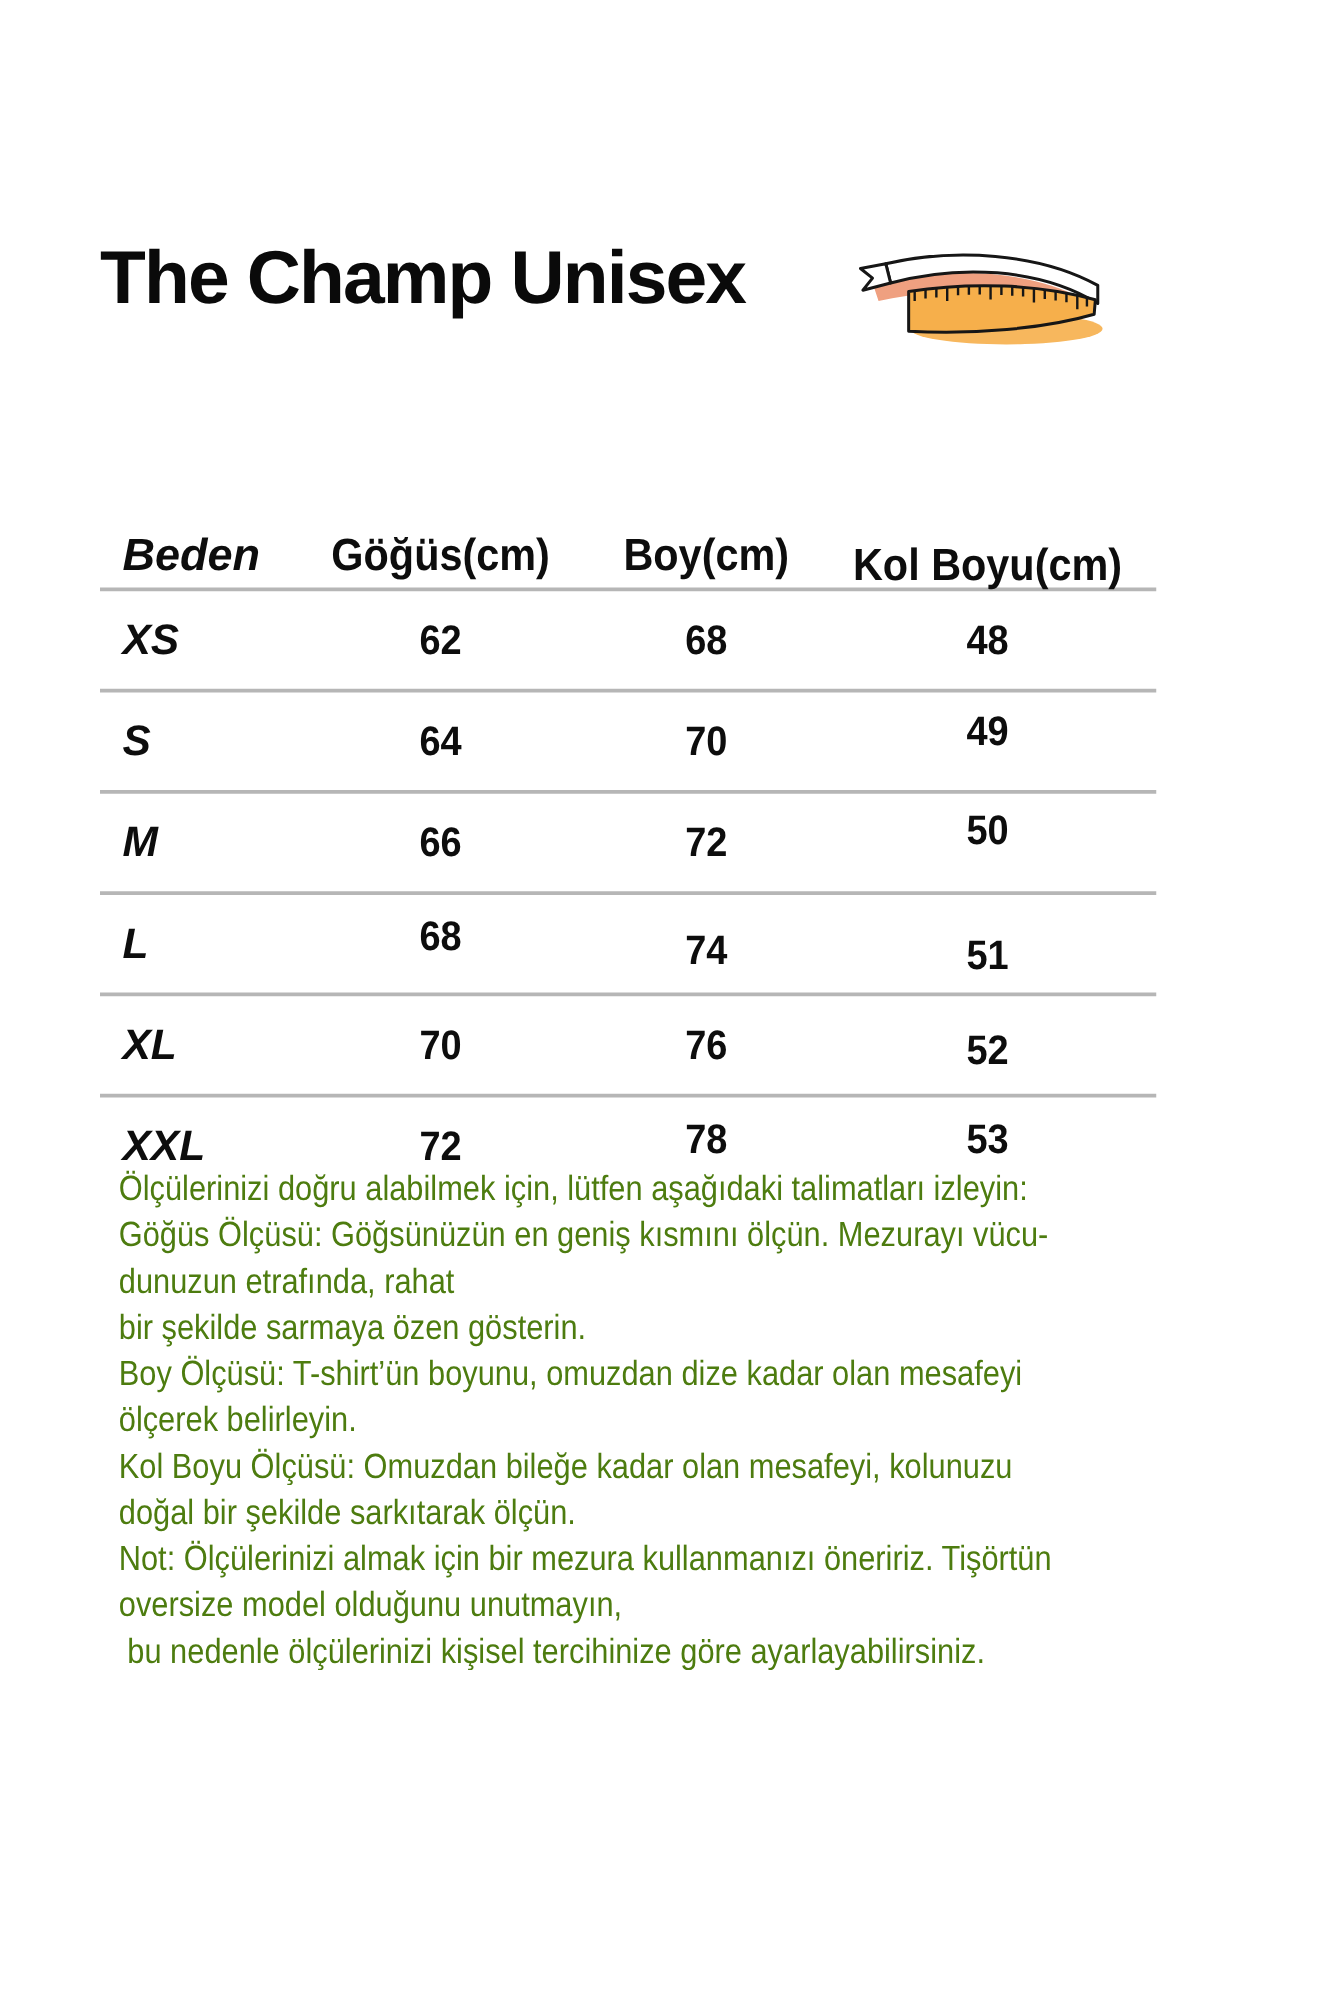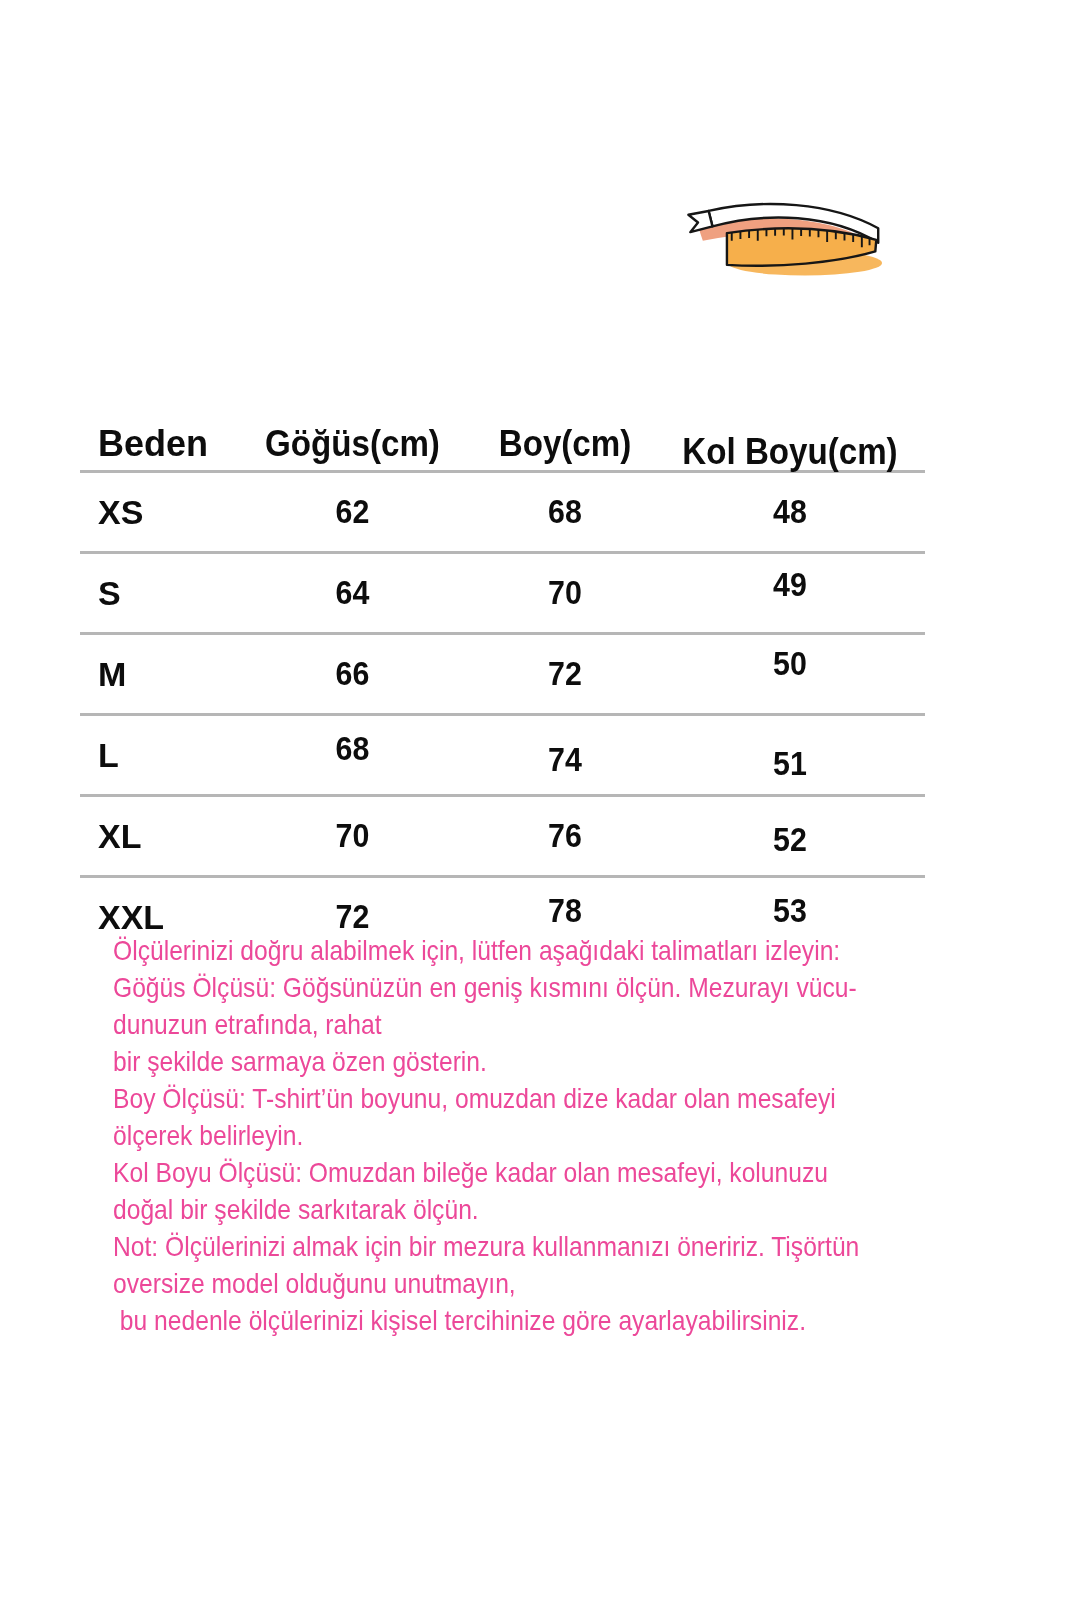--- a/index.html
+++ b/index.html
@@ -55,6 +55,7 @@
 <body>
 
 <div class="title">
+  <div>The Champ Unisex</div>
 </div>
 
 <svg class="tape-icon" viewBox="0 0 220 90" aria-hidden="true">

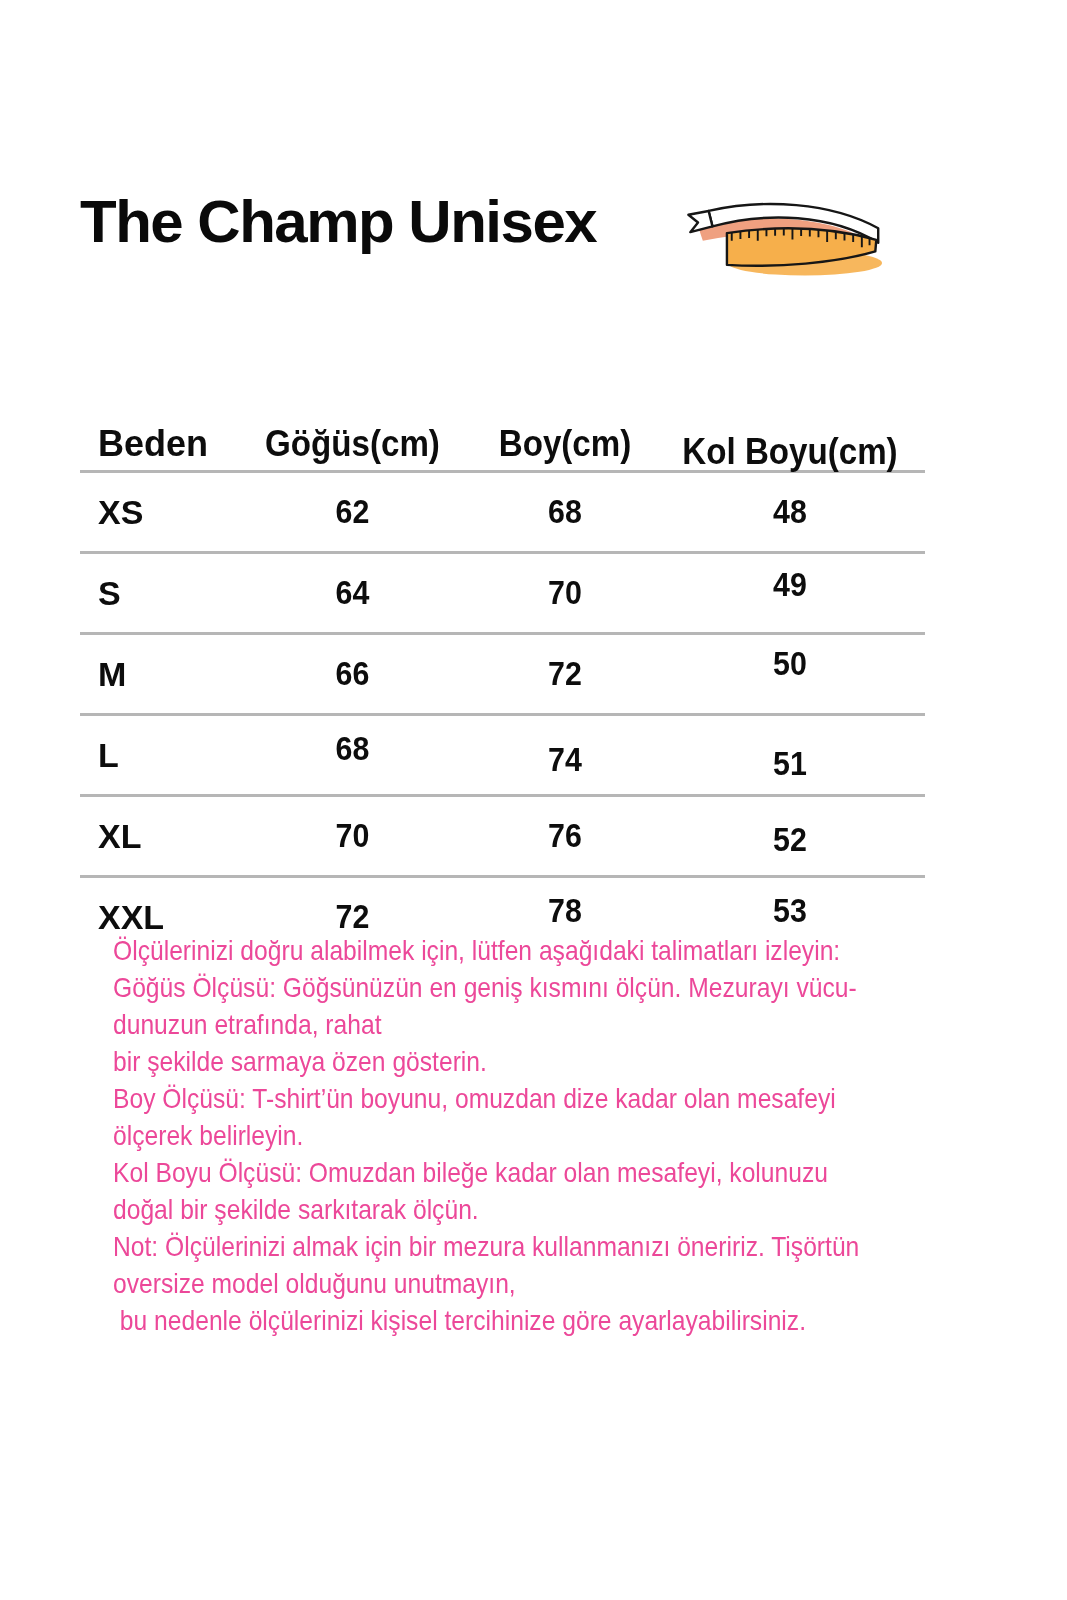--- a/index.html
+++ b/index.html
@@ -29,7 +29,7 @@
     text-align:center;font-weight:bold;font-size:33px;color:#0d0d0d;
     transform:scaleX(.92);transform-origin:center;white-space:nowrap;
   }
-  .c1{text-align:left;padding-left:18px;font-size:34px;transform:none;}
+  .c1{text-align:left;padding-left:18px;font-size:34px;transform:none;font-style:italic;}
   .thead .cell{font-size:36px;}
   
   .thead .c4{transform:scaleX(.92) translateY(8px);}

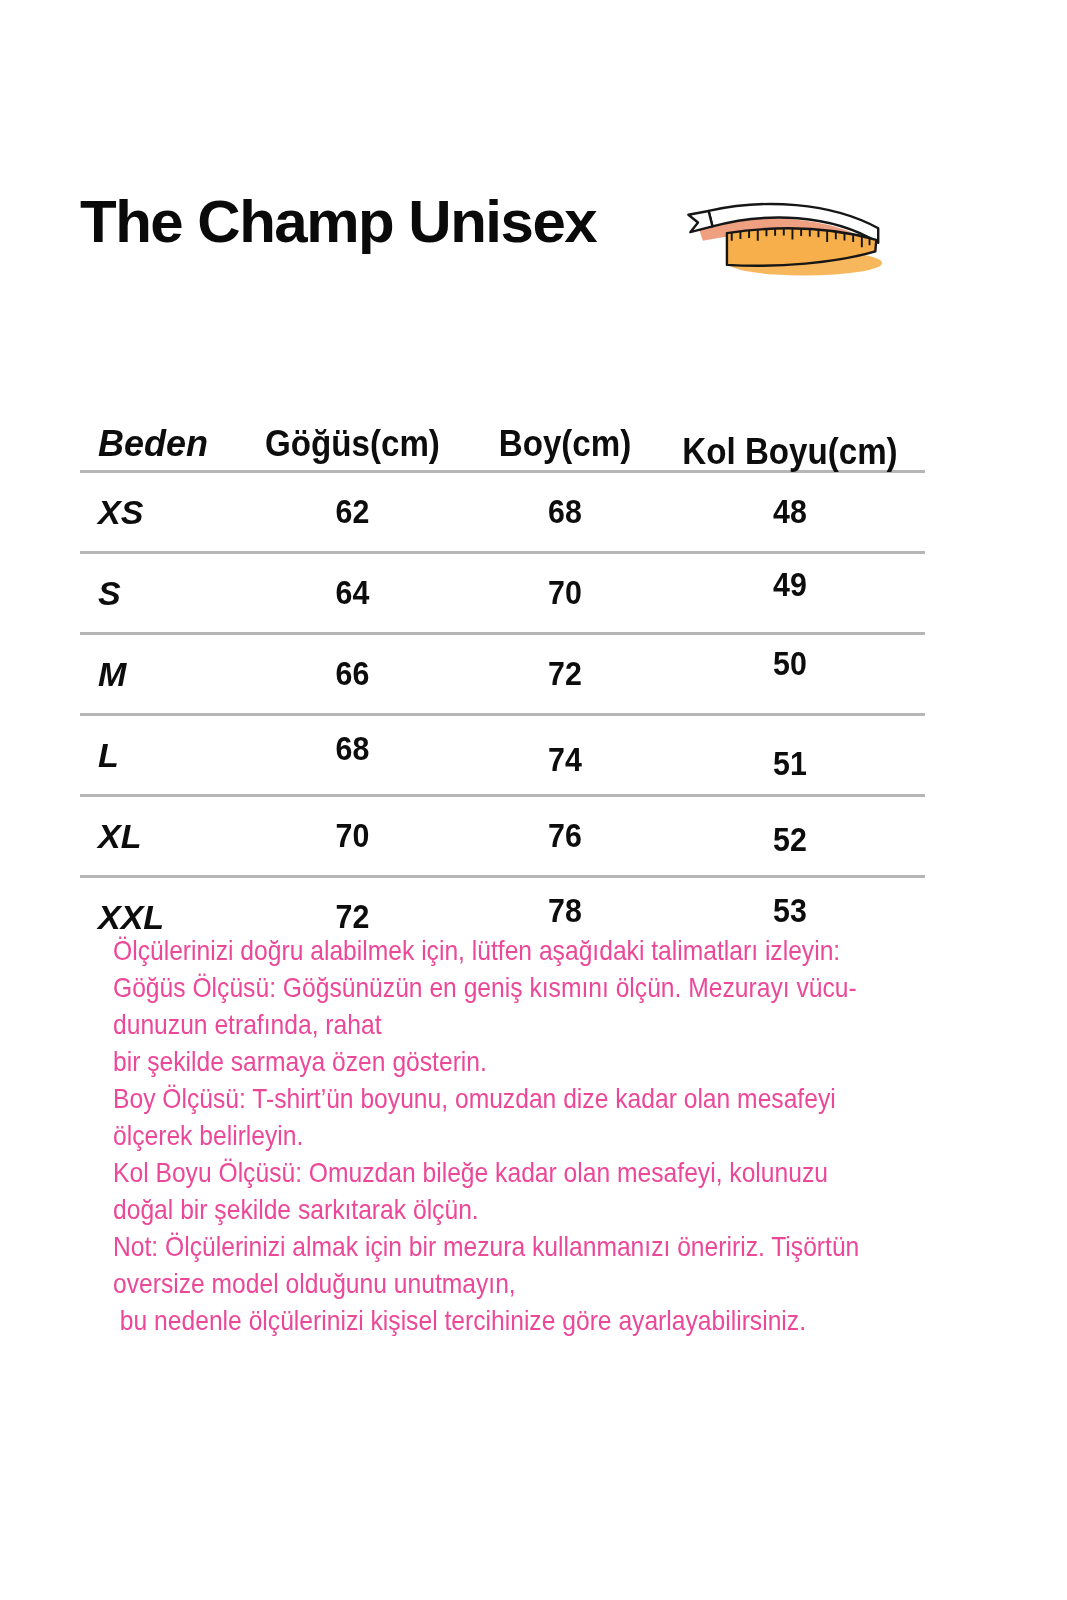--- a/index.html
+++ b/index.html
@@ -44,7 +44,7 @@
   
   .instructions{
     position:absolute;left:95px;top:932px;width:940px;
-    font-size:28px;line-height:37px;color:#ec4899;margin-left:18px;
+    font-size:28px;line-height:37px;color:#4d7c0f;
   }
   .instr-line{
     transform:scaleX(.88);transform-origin:left center;

